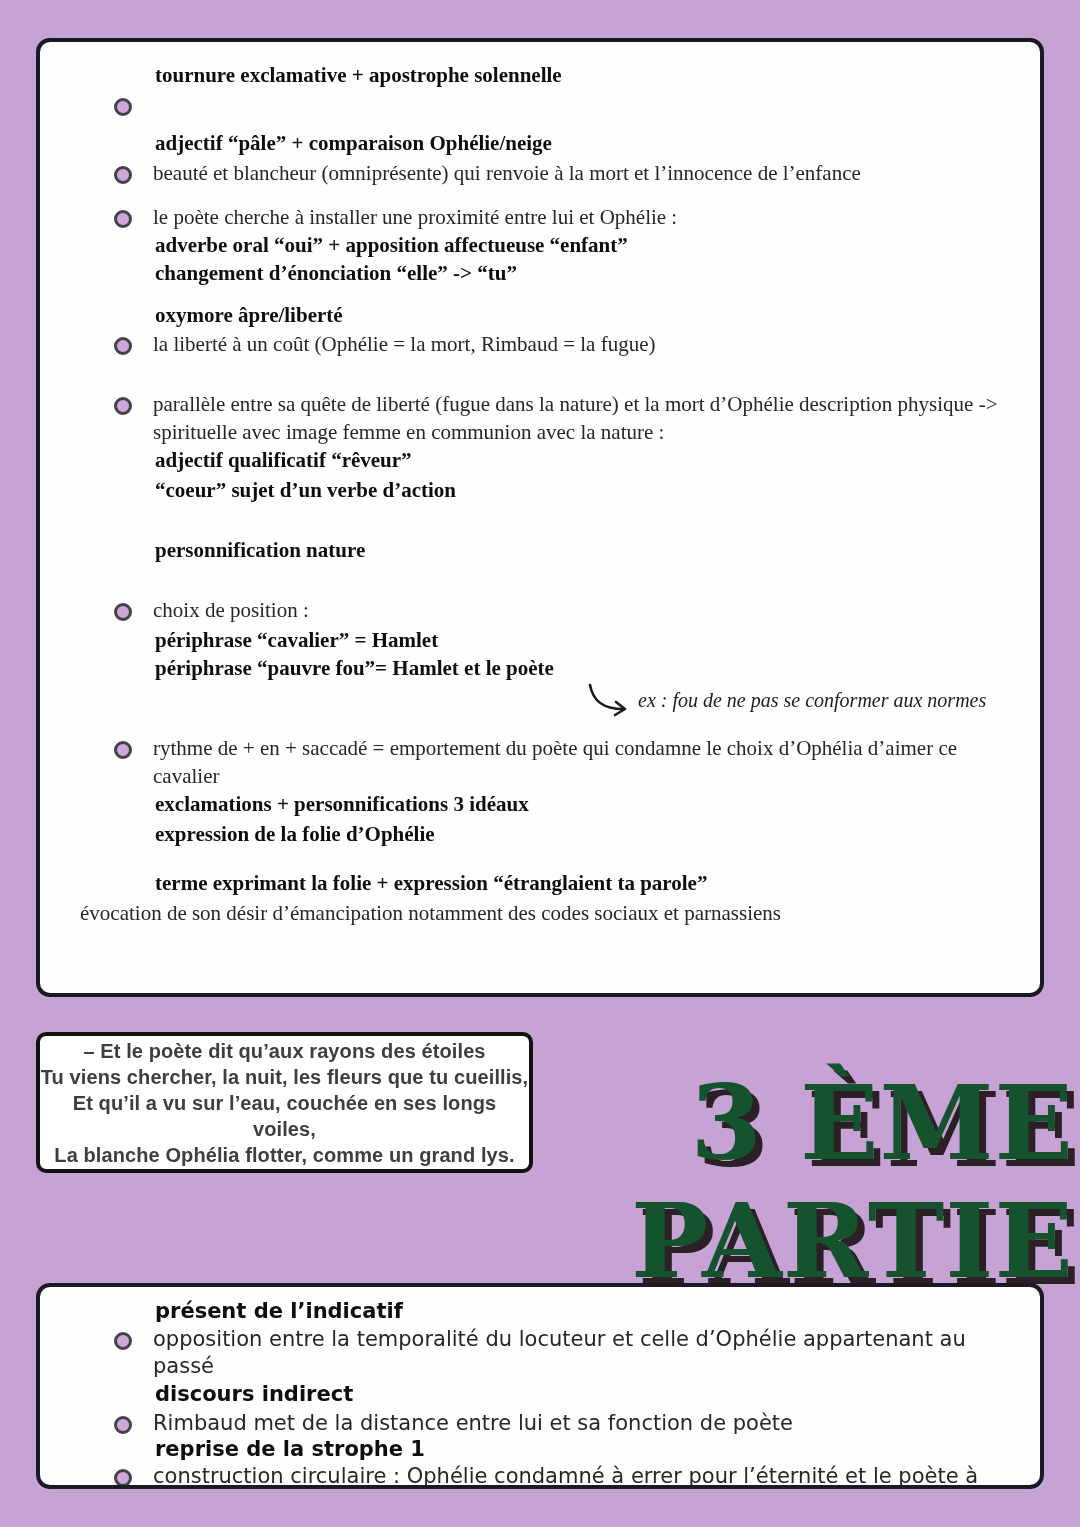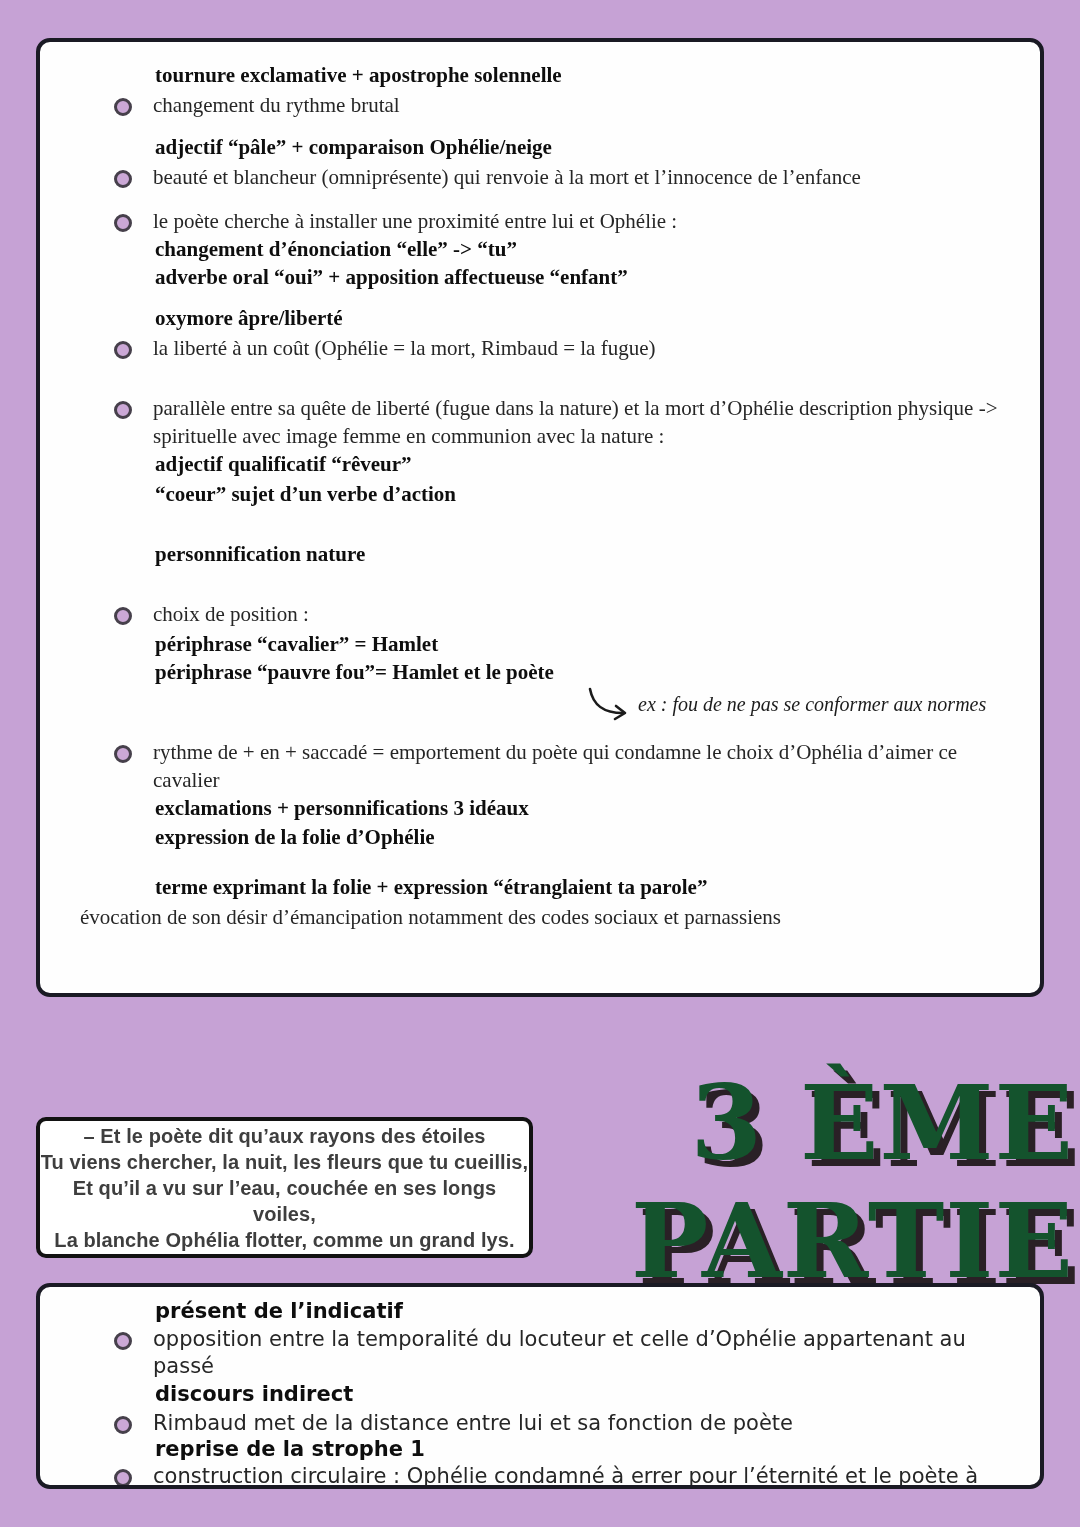--- a/index.html
+++ b/index.html
@@ -104,7 +104,6 @@
     </div>
     <div class="row bullet-row mt2">
       <span class="bullet"></span>
-      <span class="txt">changement du rythme brutal</span>
     </div>
 
     <div class="row bold-row mt14">

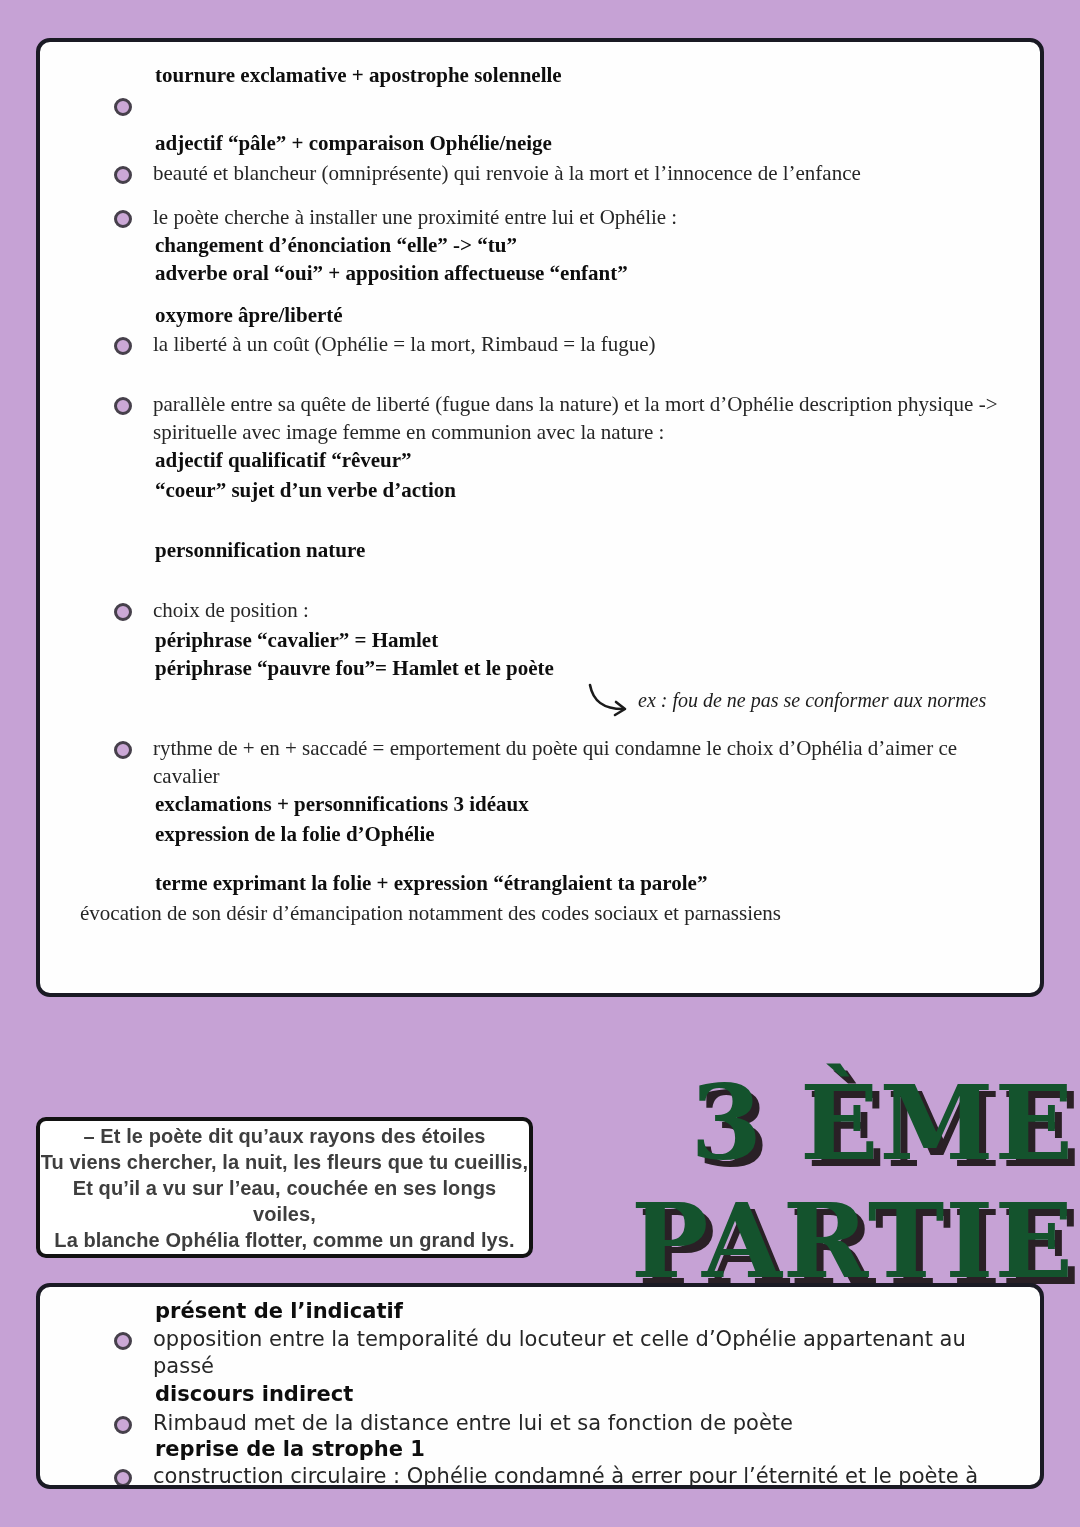--- a/index.html
+++ b/index.html
@@ -119,10 +119,10 @@
       <span class="txt">le poète cherche à installer une proximité entre lui et Ophélie :</span>
     </div>
     <div class="row bold-row">
+      <span class="txt">adverbe oral “oui” + apposition affectueuse “enfant”</span>
+    </div>
+    <div class="row bold-row">
       <span class="txt">changement d’énonciation “elle” -&gt; “tu”</span>
-    </div>
-    <div class="row bold-row">
-      <span class="txt">adverbe oral “oui” + apposition affectueuse “enfant”</span>
     </div>
 
     <div class="row bold-row mt14">

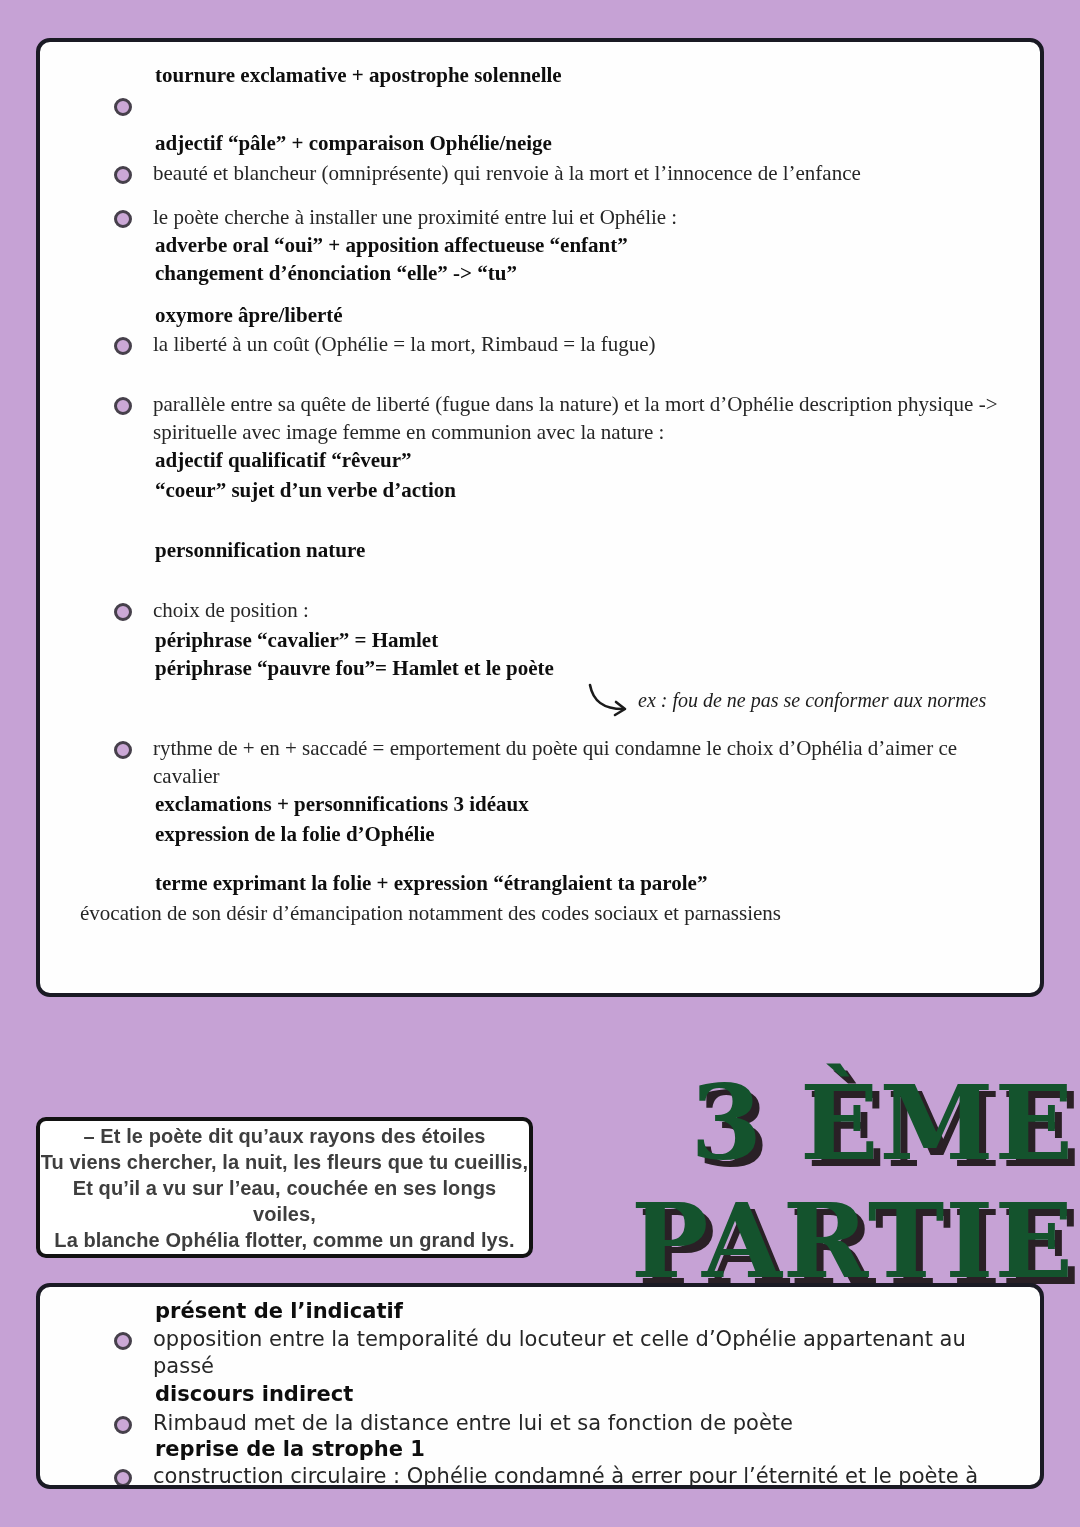--- a/index.html
+++ b/index.html
@@ -62,7 +62,7 @@
 
   .poem-box {
     position:absolute;
-    left:36px; top:1117px;
+    left:36px; top:1032px;
     width:497px; height:141px;
     background:#ffffff;
     border:4px solid #121212;

